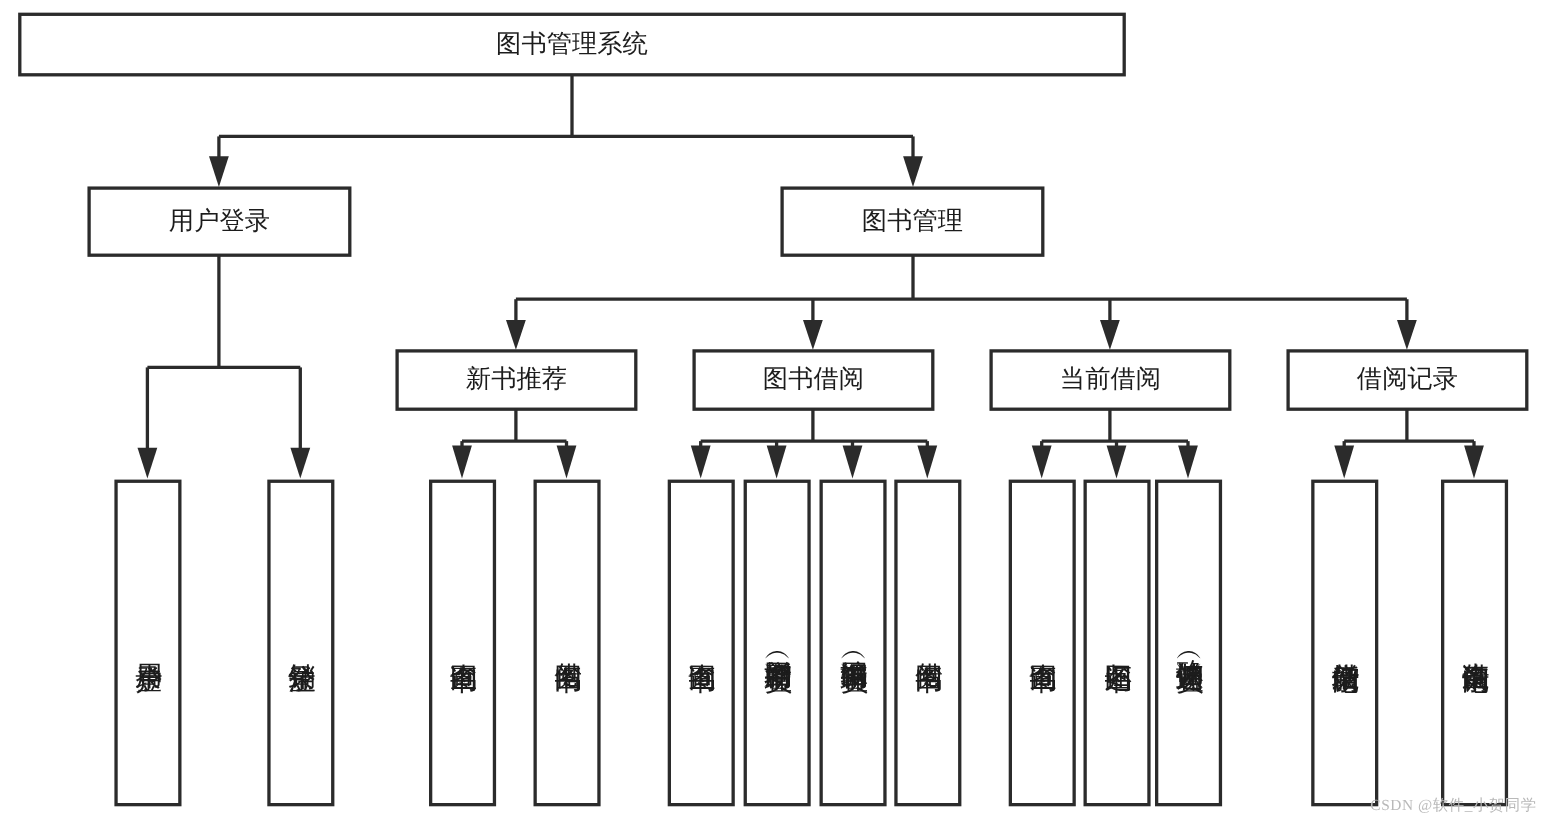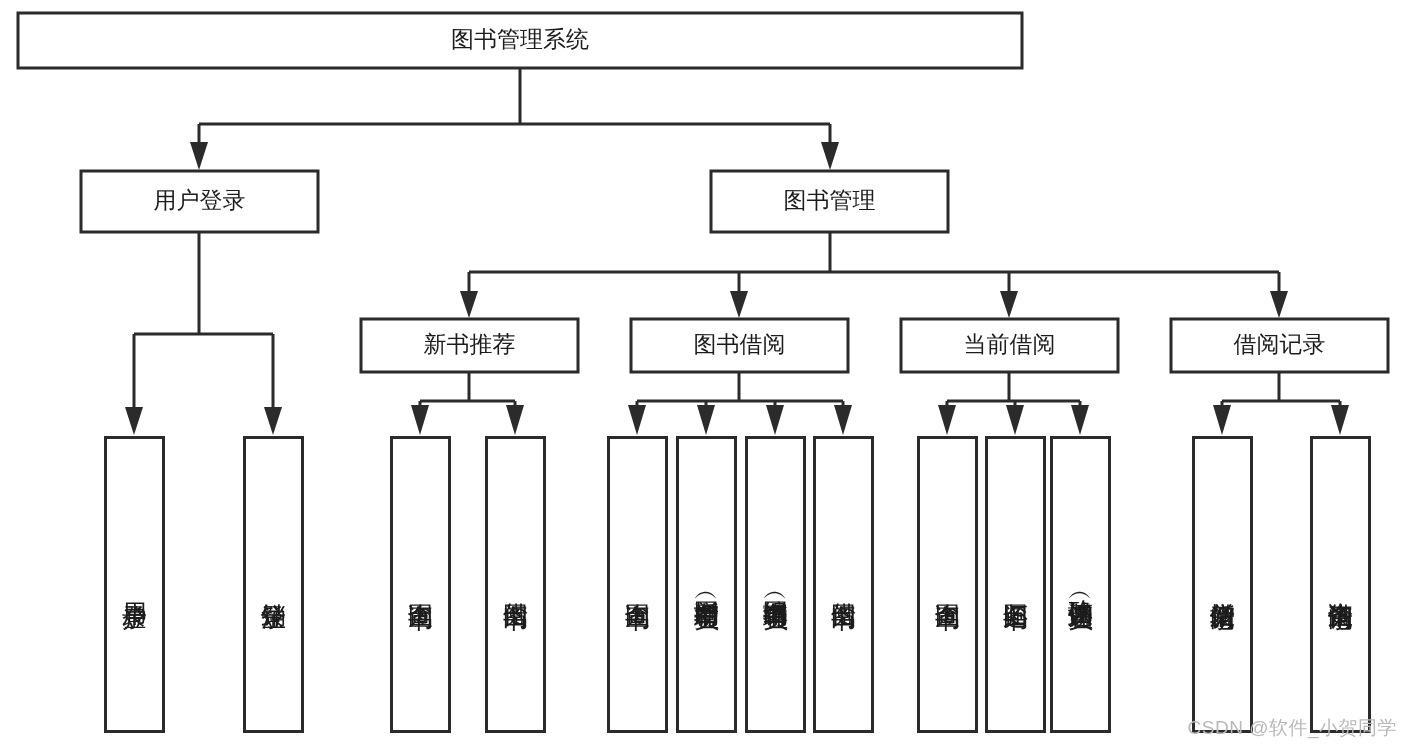--- a/index.html
+++ b/index.html
@@ -73,8 +73,8 @@
     position: absolute;
     right: 8px;
     bottom: 6px;
-    font-family: Liberation Sans, sans-serif;
-    font-size: 19px;
+    font-family: Liberation Serif, serif;
+    font-size: 14px;
     color: #b9b9b9;
     white-space: nowrap;
     letter-spacing: 0.5px;

